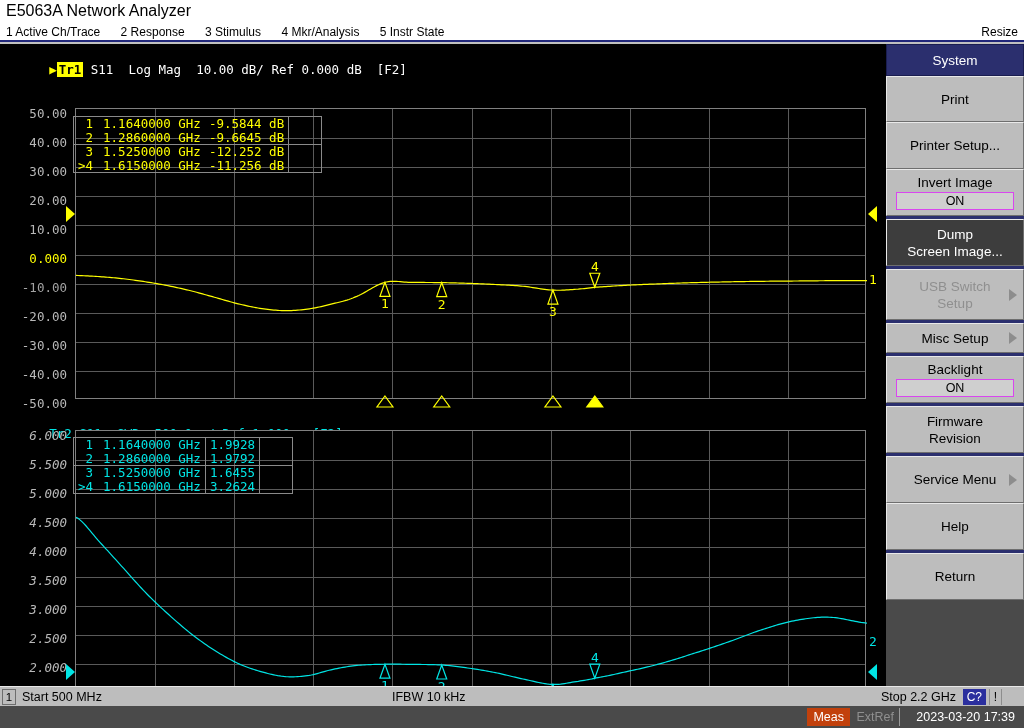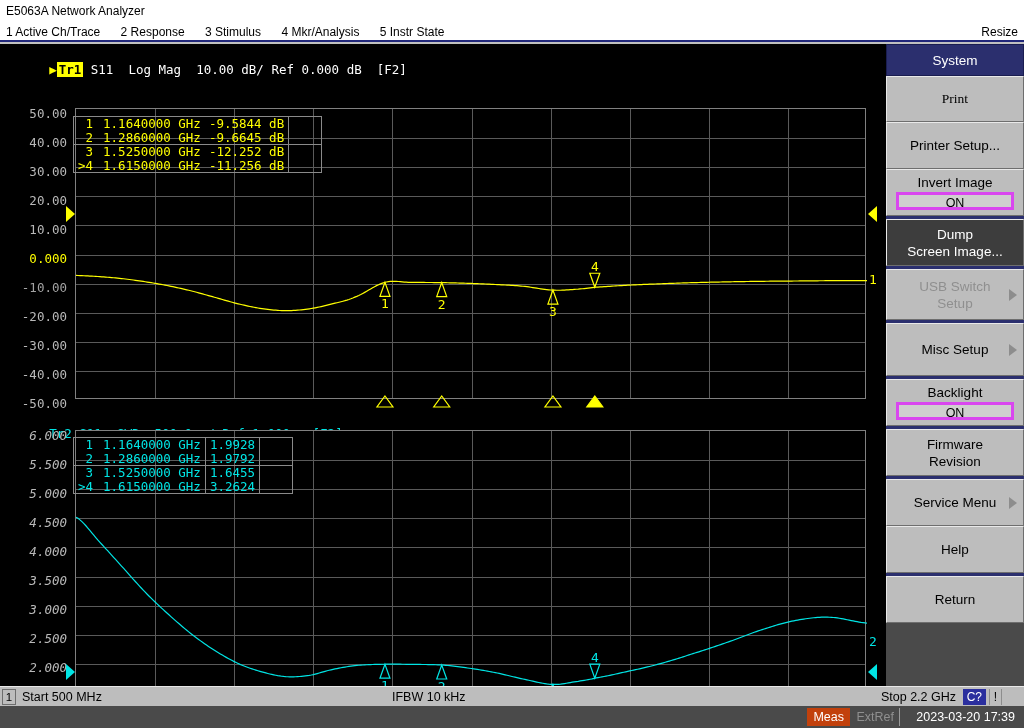--- a/index.html
+++ b/index.html
@@ -15,7 +15,7 @@
   .titlebar {
     position: absolute; left: 0; top: 0; width: 1024px; height: 22px;
     background: #ffffff; color: #000;
-    font-size: 12px; line-height: 22px; padding-left: 6px;
+    font-size: 16px; line-height: 22px; padding-left: 6px;
   }
   .menubar {
     position: absolute; left: 0; top: 22px; width: 1024px; height: 20px;

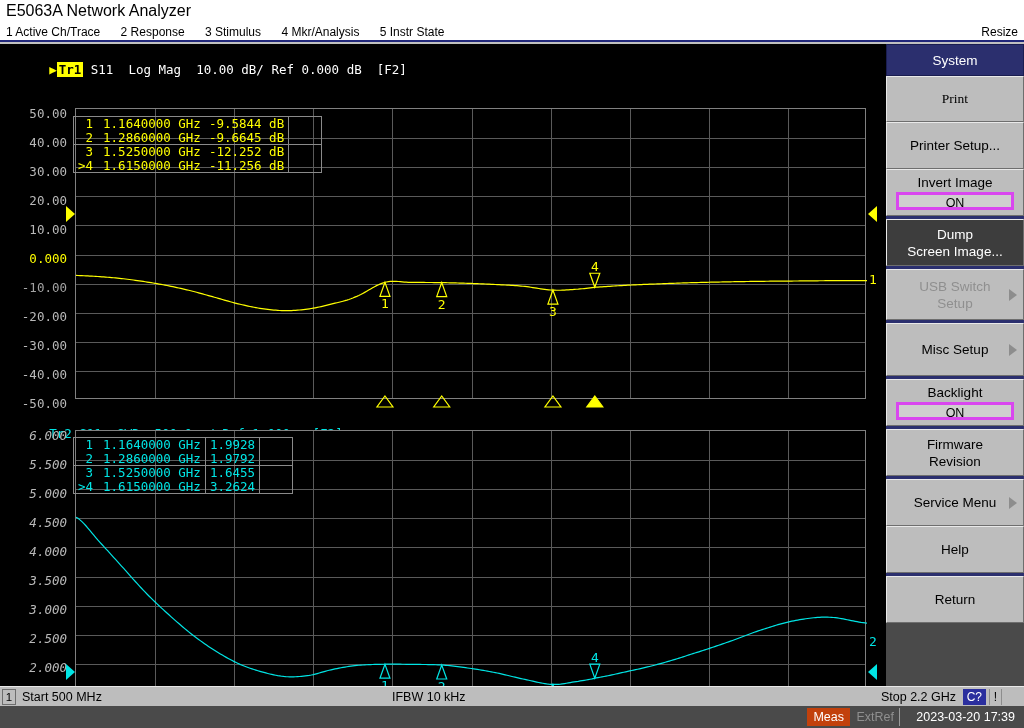--- a/index.html
+++ b/index.html
@@ -369,7 +369,7 @@
 
   <div class="softmenu" id="softmenu">
     <div class="sk title">System</div>
-  <div class="sk" style="height: 46px; font-family: Liberation Serif, serif;">
+  <div class="sk" style="height: 46px;">
         <div>Print</div>
       </div>
       <div class="sk" style="height: 47px;">

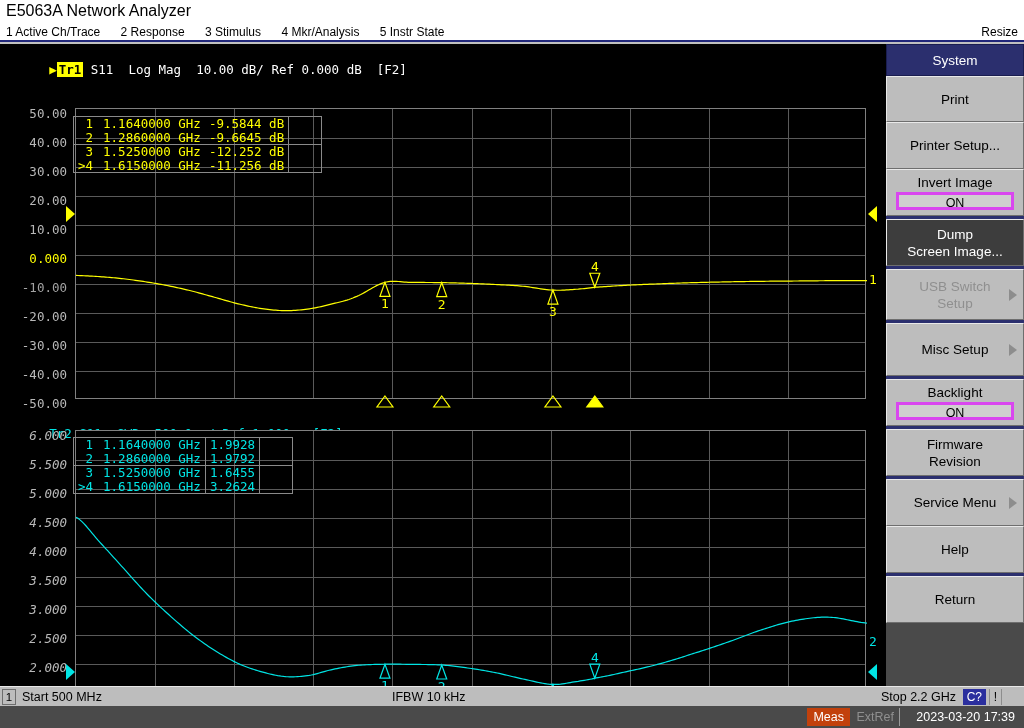--- a/index.html
+++ b/index.html
@@ -93,7 +93,7 @@
   .sk .sk-two { line-height: 17px; }
   .sk .onoff {
     width: 118px; height: 18px; background: #cfcfcf; color: #000;
-    border: 3px solid #d946ef; font-size: 12.5px; line-height: 17px;
+    border: 1px solid #d946ef; font-size: 12.5px; line-height: 17px;
     margin-top: 2px;
   }
   .sk .chev {

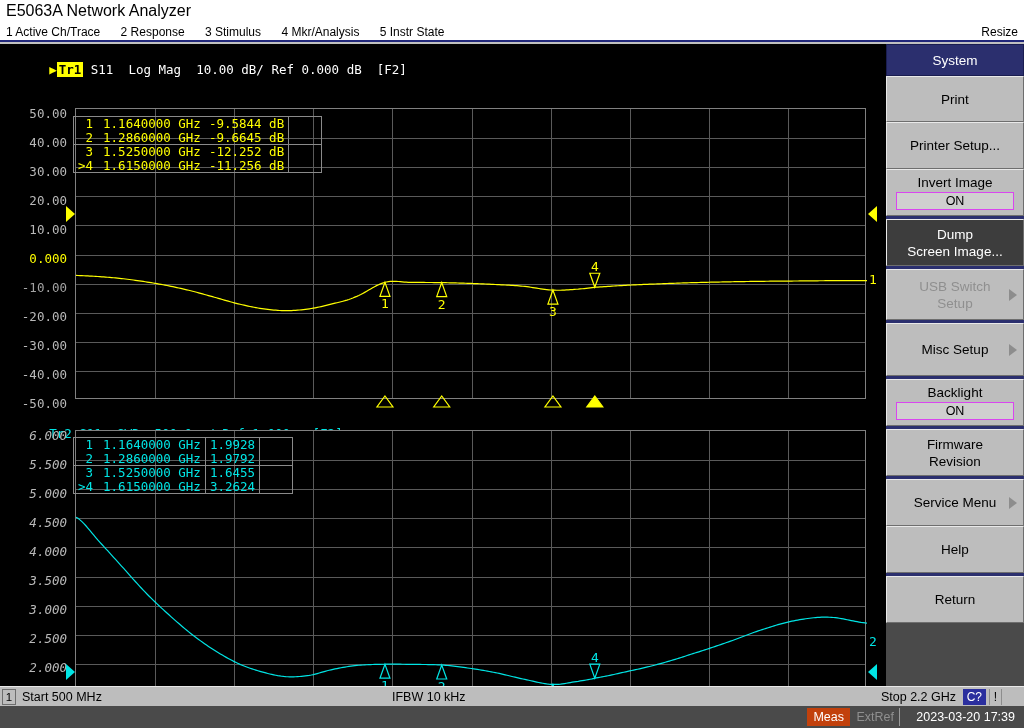--- a/index.html
+++ b/index.html
@@ -391,7 +391,7 @@
         <div class="chev"></div>
       </div>
       <div class="sk-sep"></div>
-      <div class="sk" style="height: 53px;">
+      <div class="sk" style="height: 30px;">
         <div>Misc Setup</div>
         <div class="chev"></div>
       </div>

